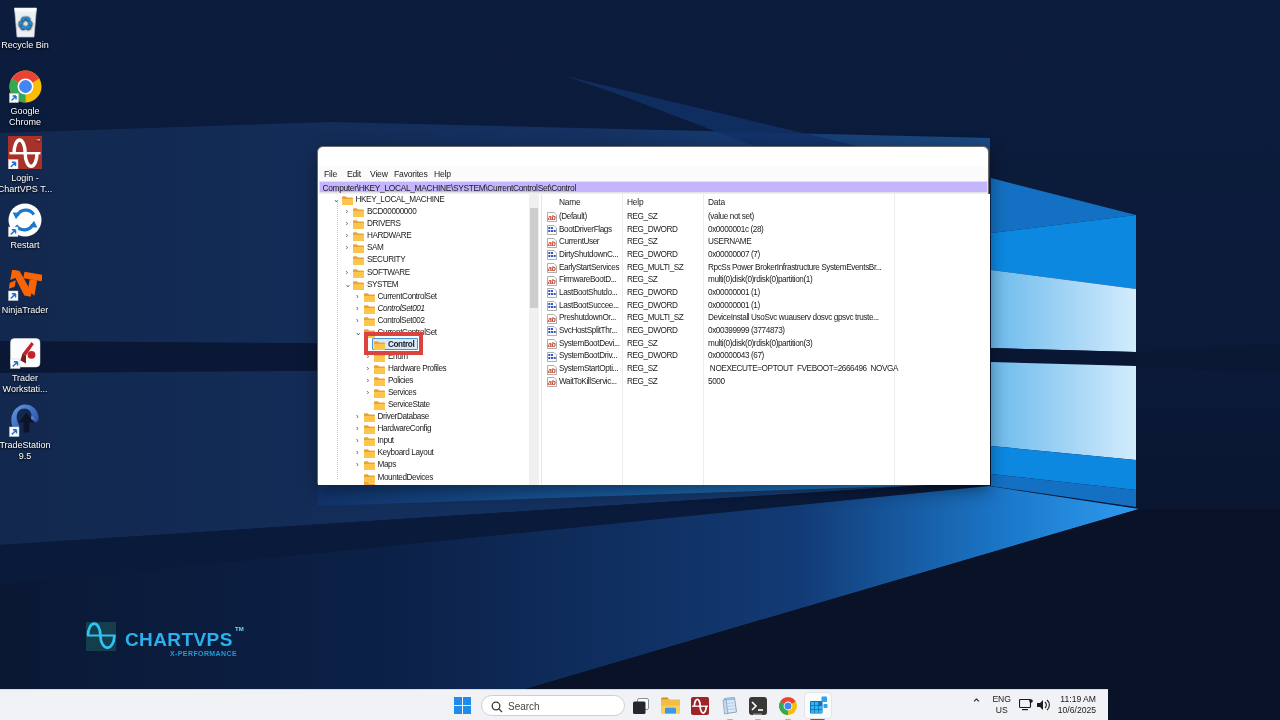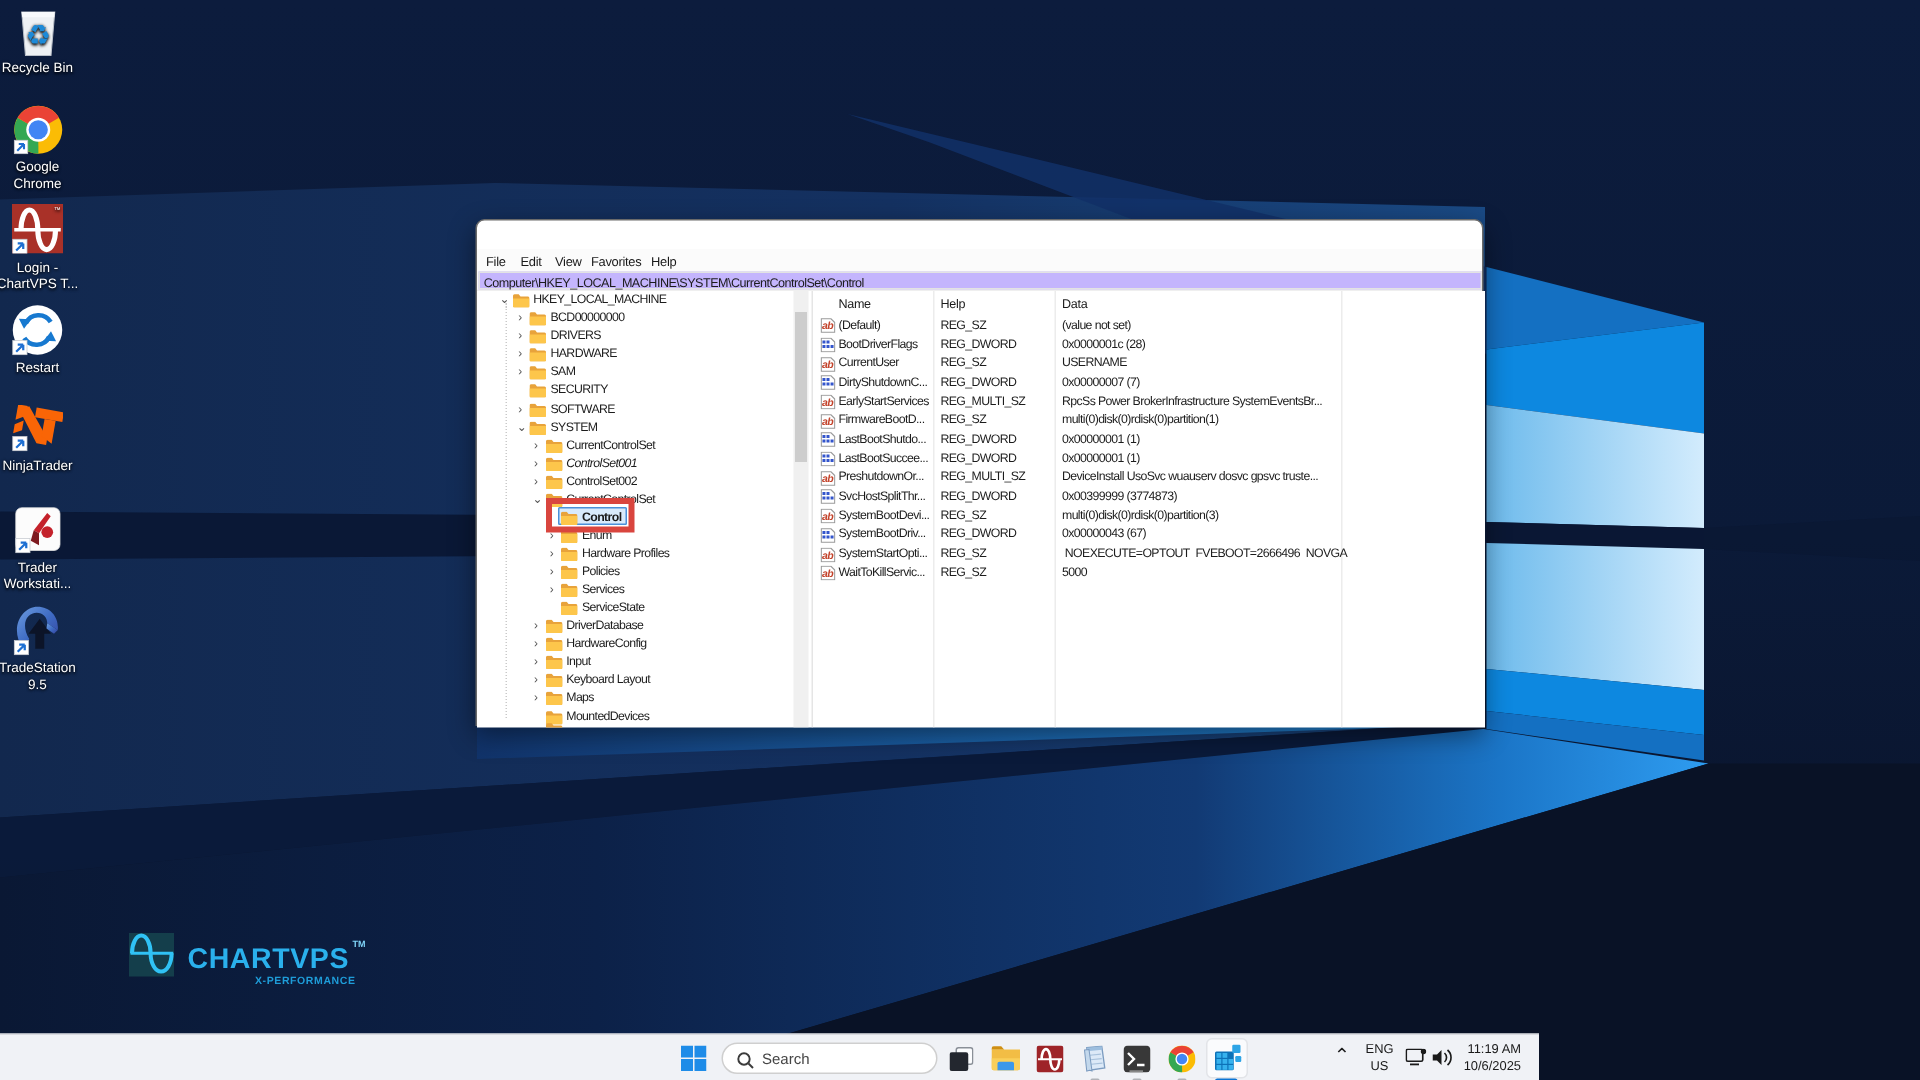--- a/index.html
+++ b/index.html
@@ -33,7 +33,7 @@
 .licon { position:absolute; left:4px; top:1.5px; }
 #redbox { position:absolute; left:46px; top:185px; width:59px; height:23px; border:4.5px solid #d9453e; z-index:5; }
 
-#taskbar { position:absolute; left:0; top:689px; width:1026px; height:31px; background:#f0f2f6; border-top:1px solid #d9dbe0; }
+#taskbar { position:absolute; left:0; top:689px; width:1108px; height:31px; background:#f0f2f6; border-top:1px solid #d9dbe0; }
 .tbi { position:absolute; top:0; }
 #searchbox { position:absolute; left:481px; top:5px; width:144px; height:21px; background:#ffffff; border:1px solid #cfcfcf; border-radius:10.5px; font-size:10px; color:#454545; line-height:19px; }
 #tray { position:absolute; right:0; top:0; height:31px; font-size:8.6px; color:#1a1a1a; }

